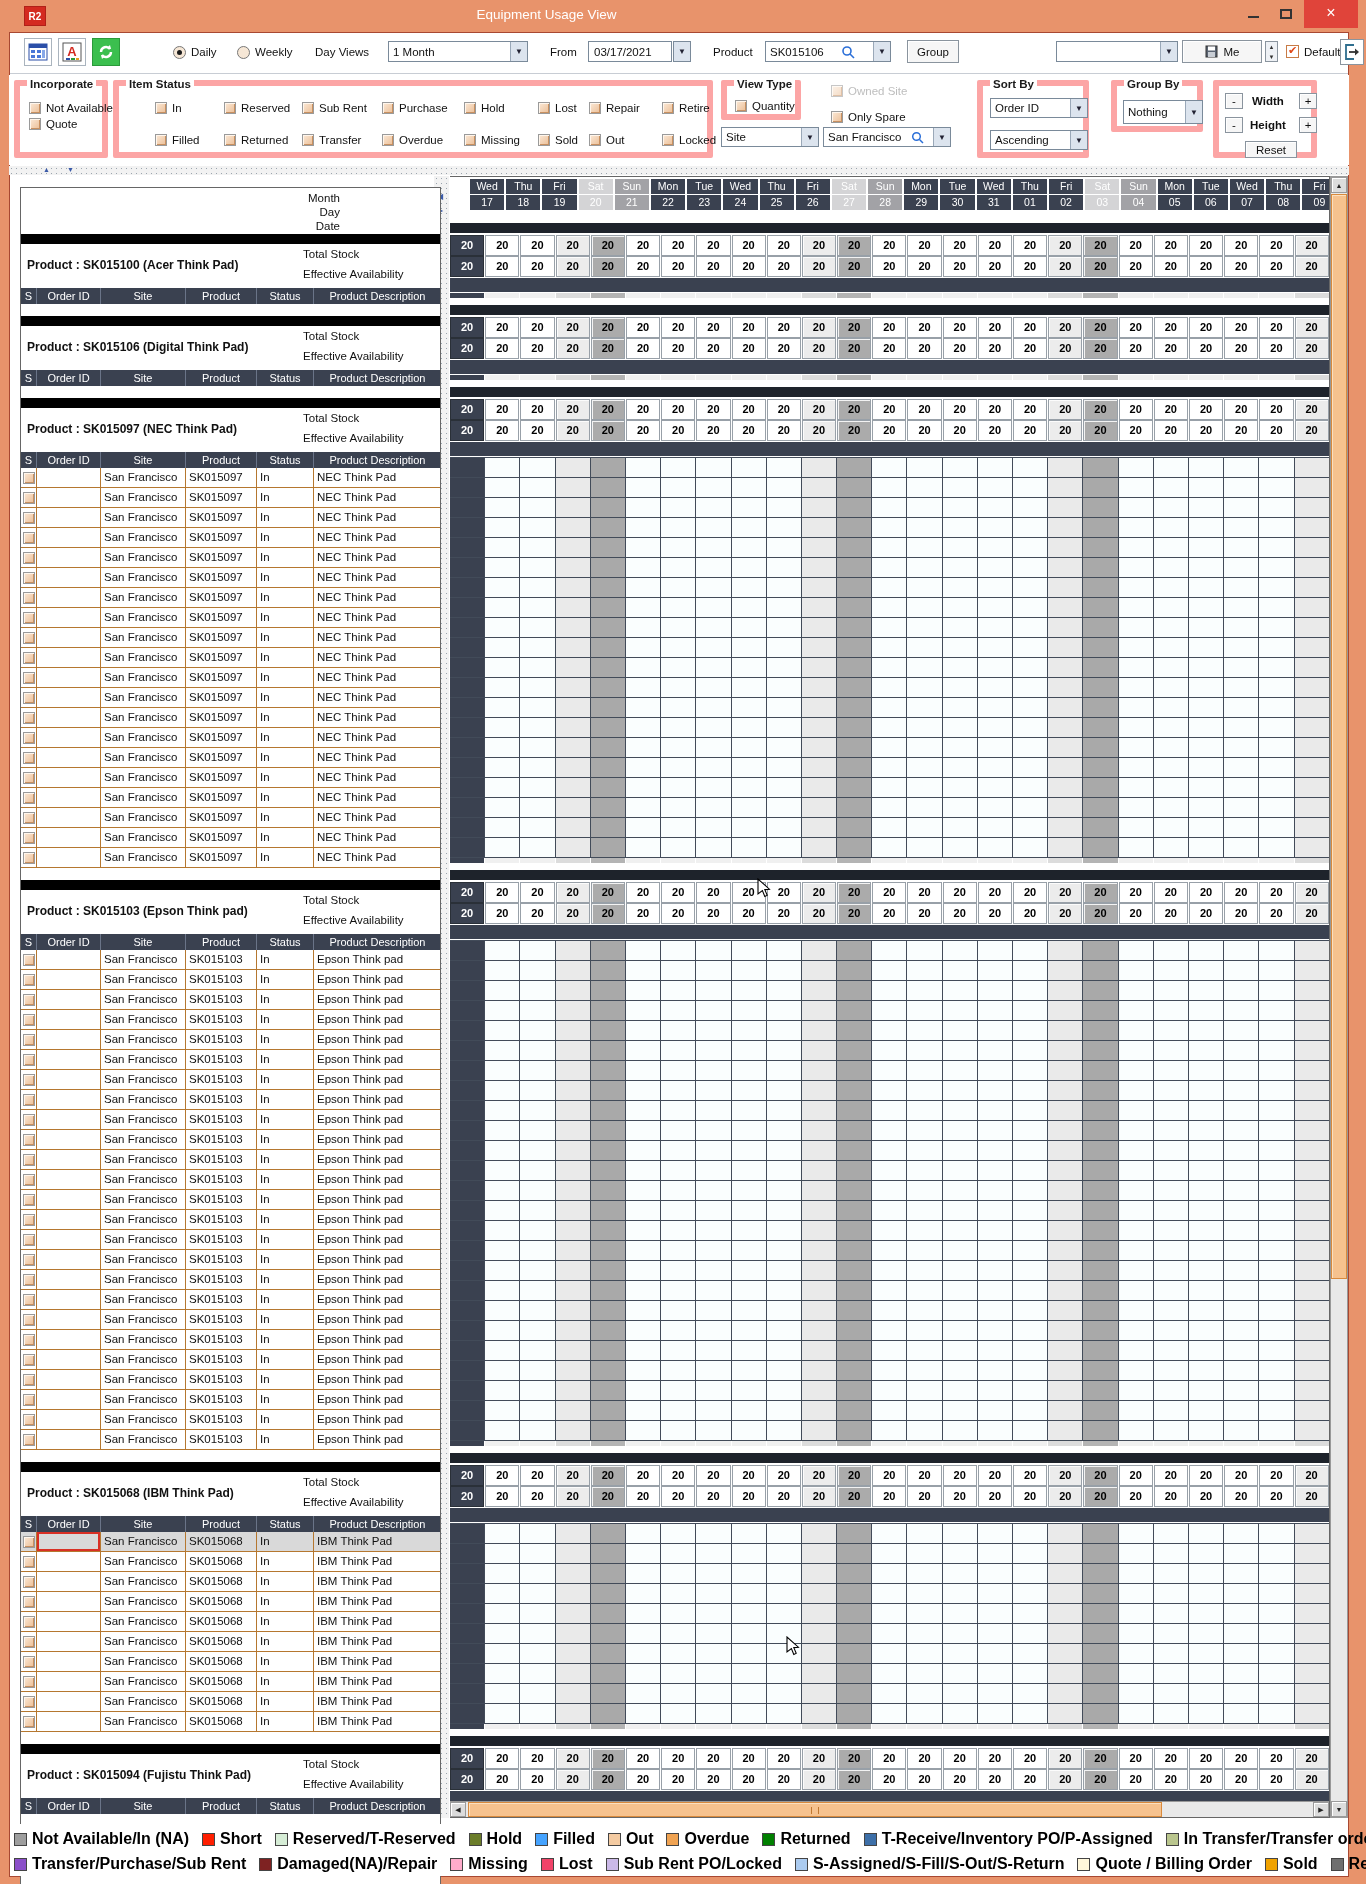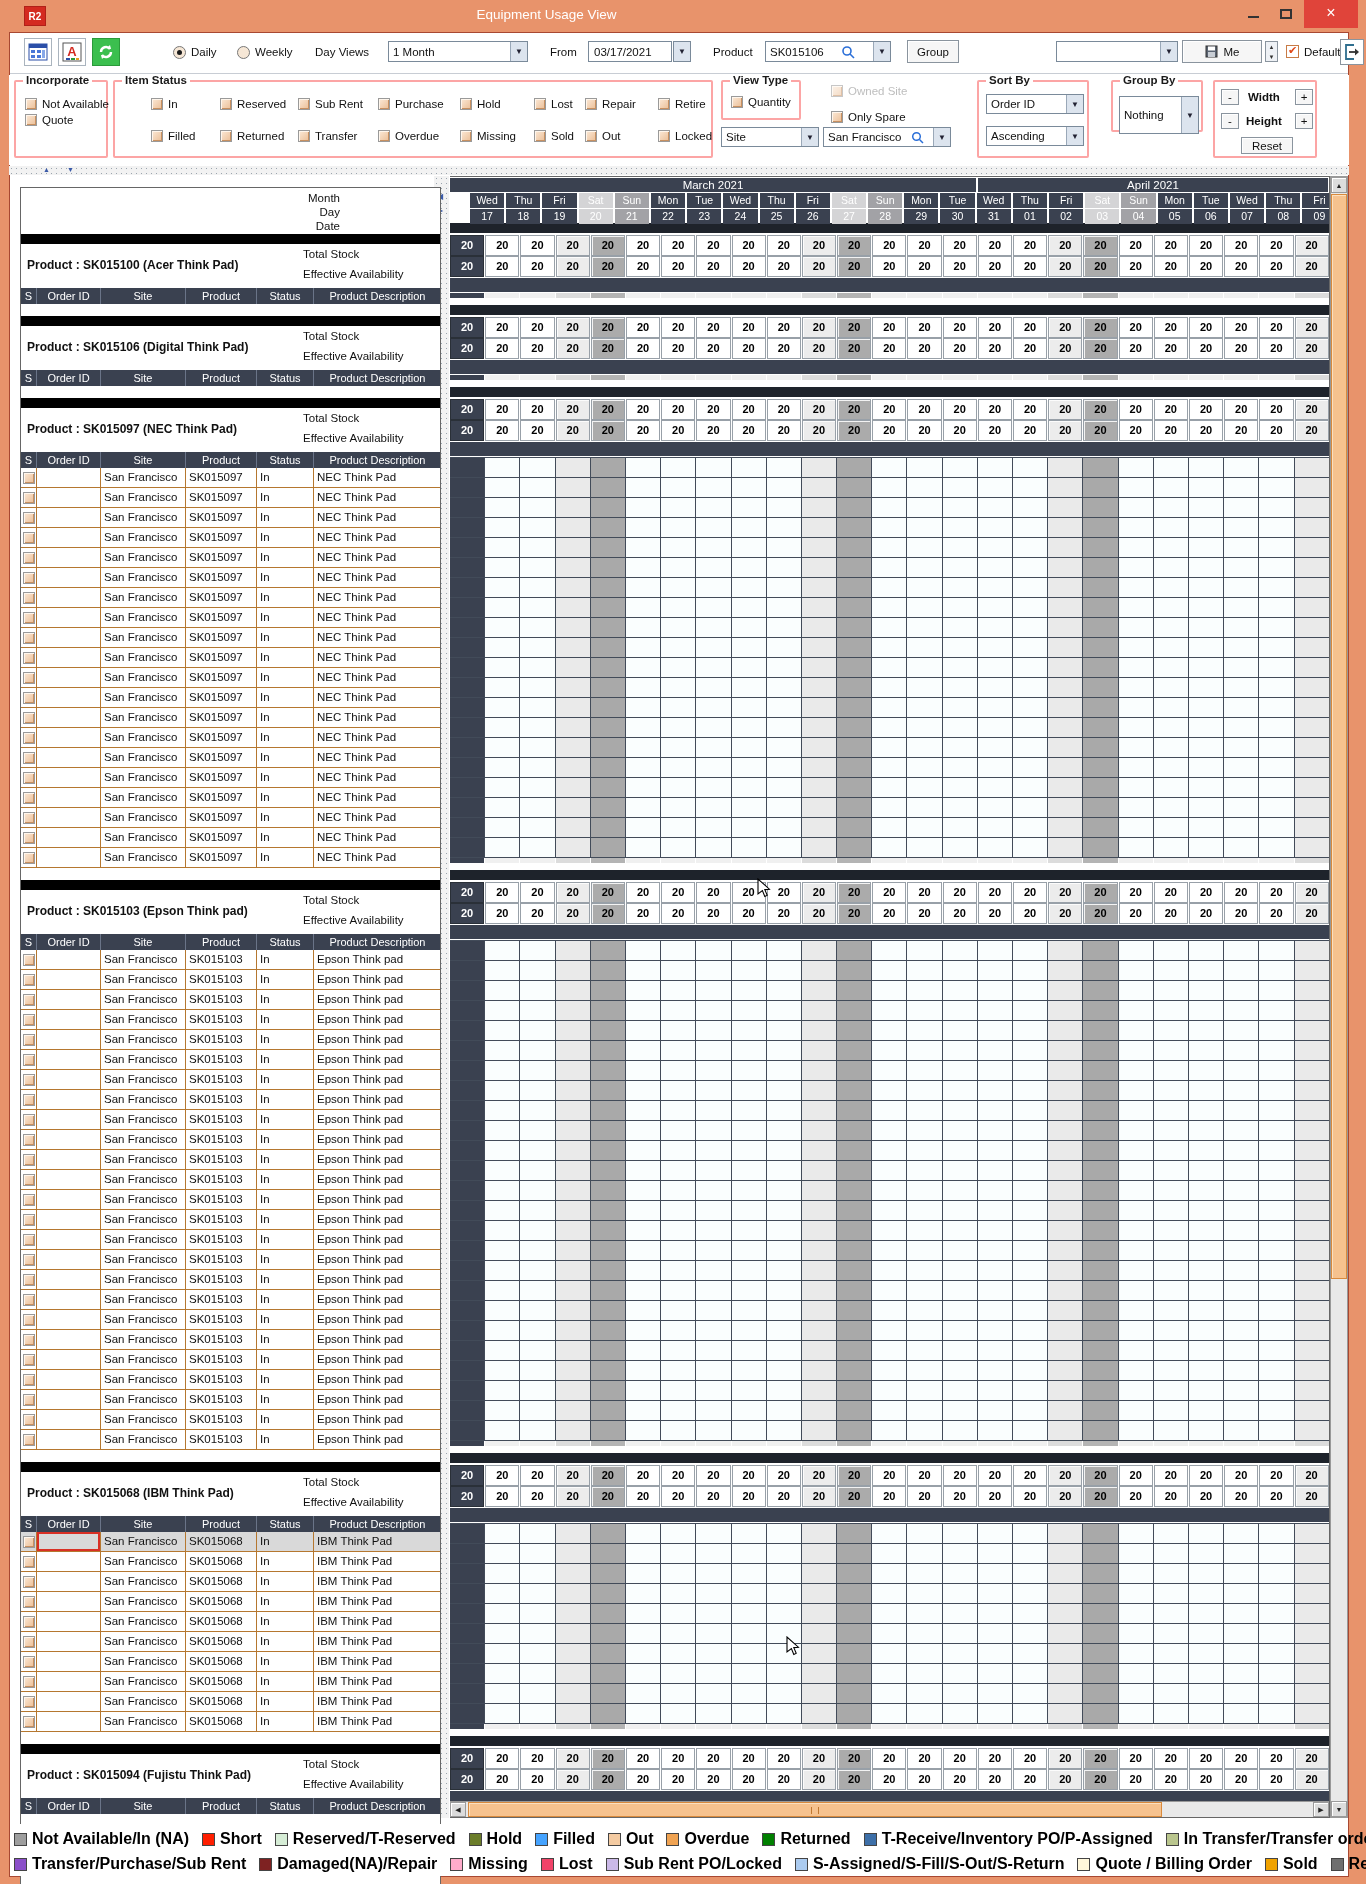--- a/index.html
+++ b/index.html
@@ -47,7 +47,7 @@
 
   
   .filters { position:absolute; left:9px; top:75px; width:1340px; height:90px; background:#fff; }
-  .gbox { position:absolute; border:2px solid #fca5a5; border-radius:2px;padding-left:18px; }
+  .gbox { position:absolute; border:6px solid #fca5a5; border-radius:2px;padding-left:18px; }
   .gbox .gl { position:absolute; top:-8px; left:7px; background:#fff; padding:0 3px; font-size:11.5px;
               font-weight:bold; color:#1a1a1a; white-space:nowrap; }
   .fchk { position:absolute; display:flex; align-items:center; white-space:nowrap; }

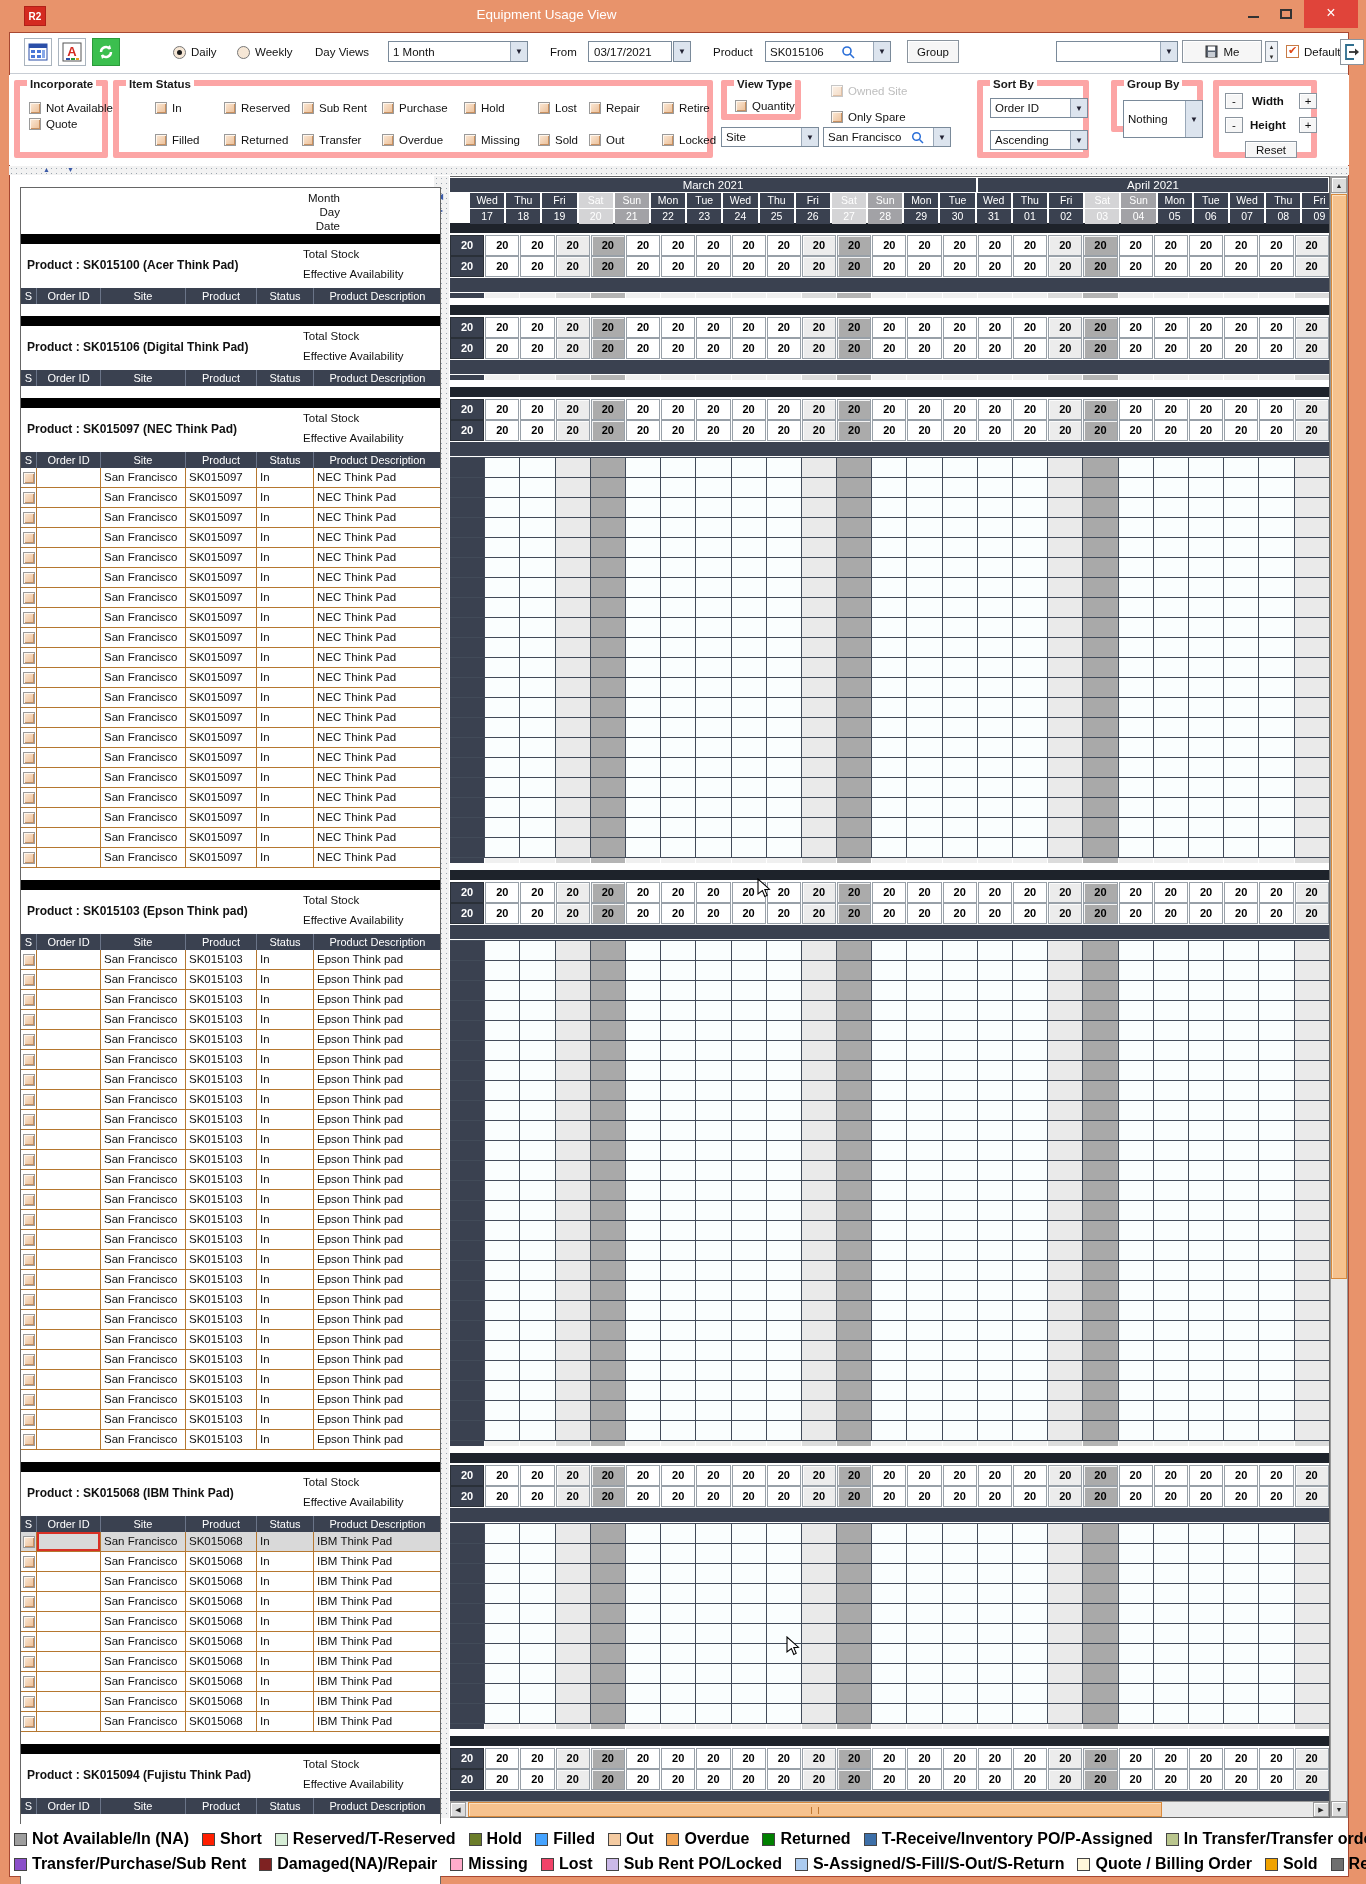--- a/index.html
+++ b/index.html
@@ -365,7 +365,7 @@
   </div>
   <div class="gbox" style="left:1102px;top:5px;width:92px;height:52px">
     <div class="gl">Group By</div>
-    <div class="combo" style="left:6px;top:14px;width:80px;height:38px">
+    <div class="combo" style="left:6px;top:14px;width:80px;height:24px">
       <span>Nothing</span>
       <span class="arrow">▼</span>
     </div>

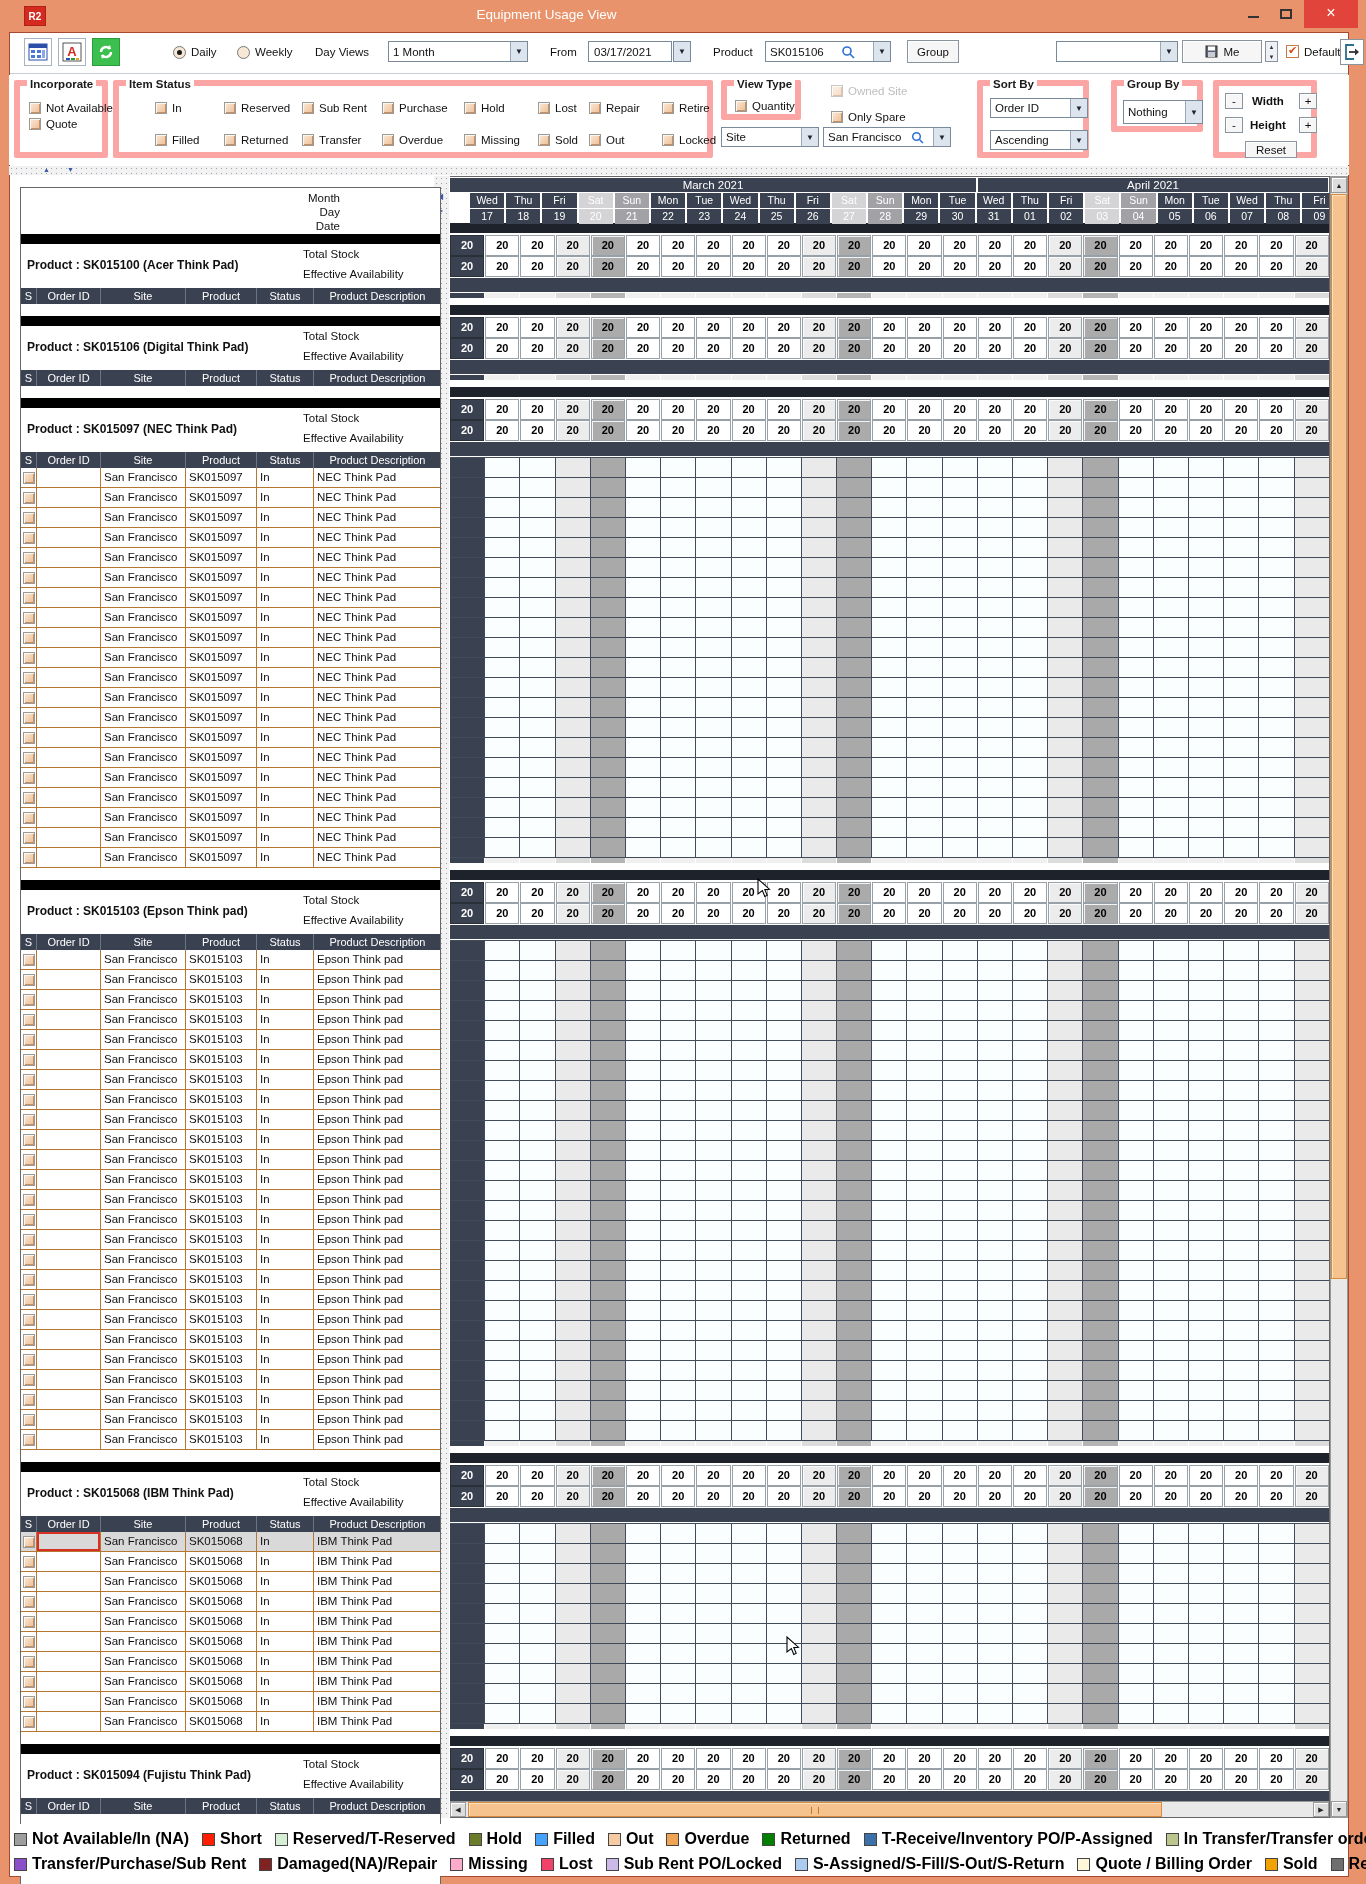--- a/index.html
+++ b/index.html
@@ -1046,10 +1046,6 @@
 
 <div class="right-panel">
   <div style="height:46px;padding-top:1px">
-    <div class="cal-months" id="cal-months">
-        <div>March 2021</div>
-        <div>April 2021</div>
-      </div>
     <div class="cal-days" id="cal-days">
         <div class="dcell d-wd">Wed</div>
         <div class="dcell d-wd">Thu</div>

